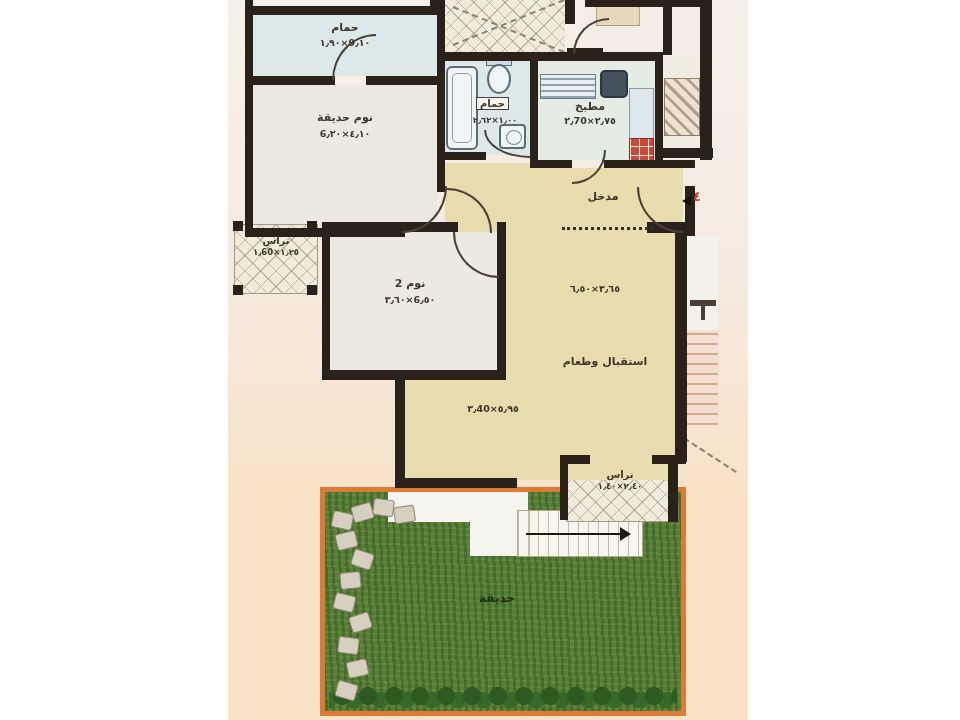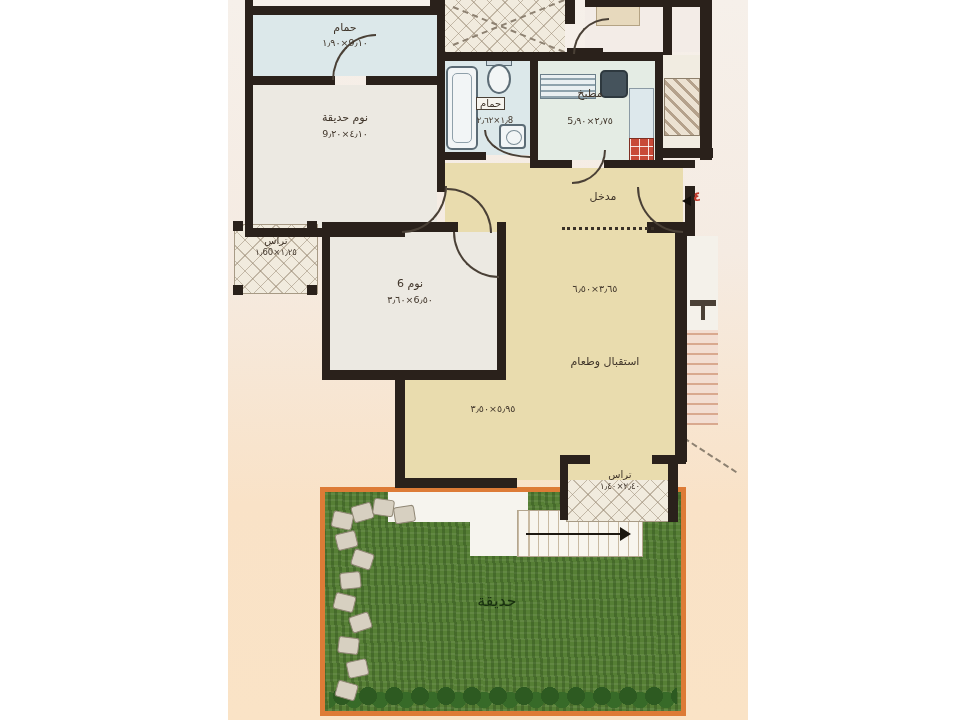--- a/index.html
+++ b/index.html
@@ -31,7 +31,7 @@
   .dash{position:absolute;border-top:2px dashed #8d8171;transform-origin:left center;}
   .dotline{position:absolute;border-top:3px dotted #3a3127;}
   
-  .lbl{position:absolute;font-weight:normal;color:#40352a;text-align:center;direction:rtl;
+  .lbl{position:absolute;font-weight:bold;color:#40352a;text-align:center;direction:rtl;
        line-height:1.1;white-space:nowrap;}
   .name{font-size:11px;}
   .dims{font-size:9.5px;letter-spacing:.5px;}

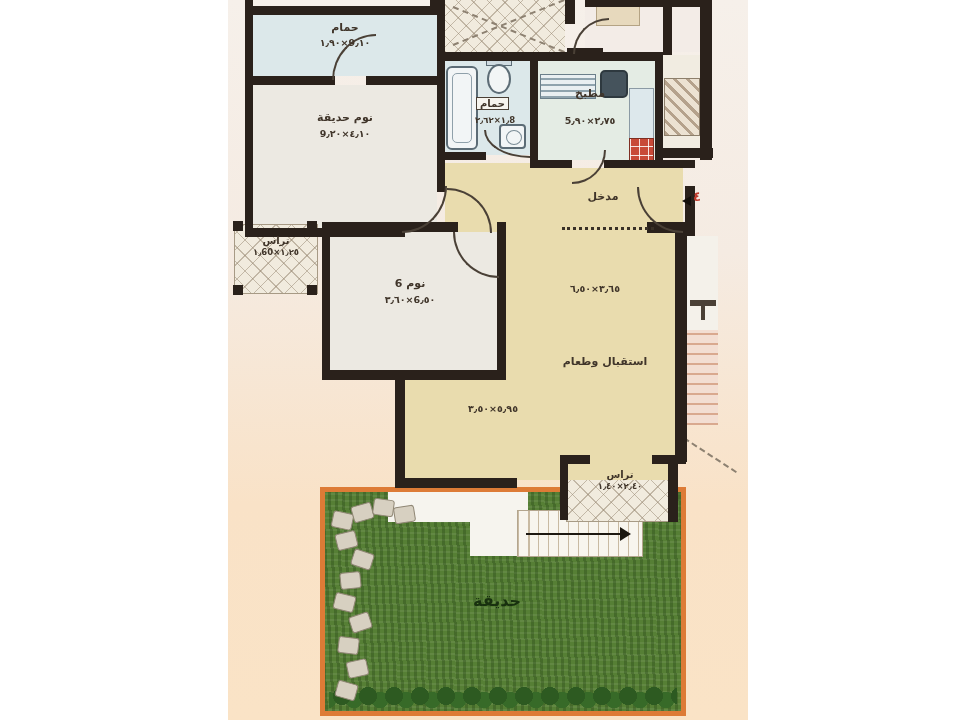--- a/index.html
+++ b/index.html
@@ -210,7 +210,7 @@
   <div class="lbl boxed" style="left:476px;top:97px;">حمام</div>
   <div class="lbl dims" style="left:458px;top:116px;width:74px;font-size:8.5px;">١٫8×٢٫٦٢</div>
 
-  <div class="lbl name" style="left:560px;top:88px;width:60px;">مطبخ</div>
+  <div class="lbl name" style="left:560px;top:101px;width:60px;">مطبخ</div>
   <div class="lbl dims" style="left:552px;top:116px;width:76px;">٢٫٧٥×5٫٩٠</div>
 
   <div class="lbl name" style="left:578px;top:191px;width:50px;">مدخل</div>

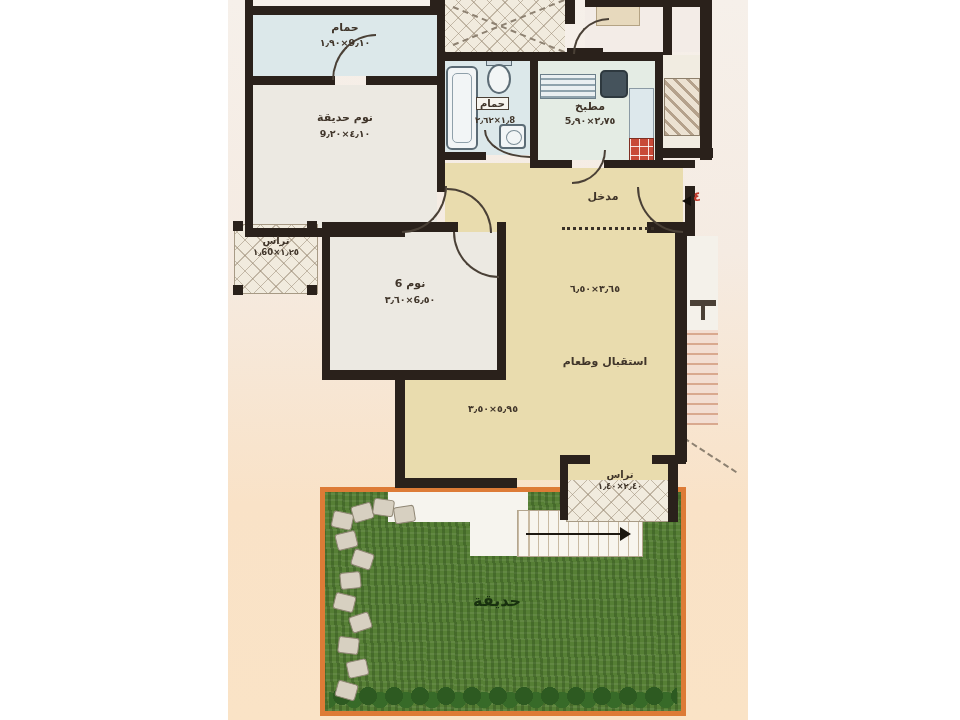--- a/index.html
+++ b/index.html
@@ -208,7 +208,7 @@
   <div class="lbl dims" style="left:292px;top:129px;width:106px;">٤٫١٠×9٫٢٠</div>
 
   <div class="lbl boxed" style="left:476px;top:97px;">حمام</div>
-  <div class="lbl dims" style="left:458px;top:116px;width:74px;font-size:8.5px;">١٫8×٢٫٦٢</div>
+  <div class="lbl dims" style="left:458px;top:116px;width:74px;font-size:8.5px;">١٫٠٠×٢٫٦٢</div>
 
   <div class="lbl name" style="left:560px;top:101px;width:60px;">مطبخ</div>
   <div class="lbl dims" style="left:552px;top:116px;width:76px;">٢٫٧٥×5٫٩٠</div>

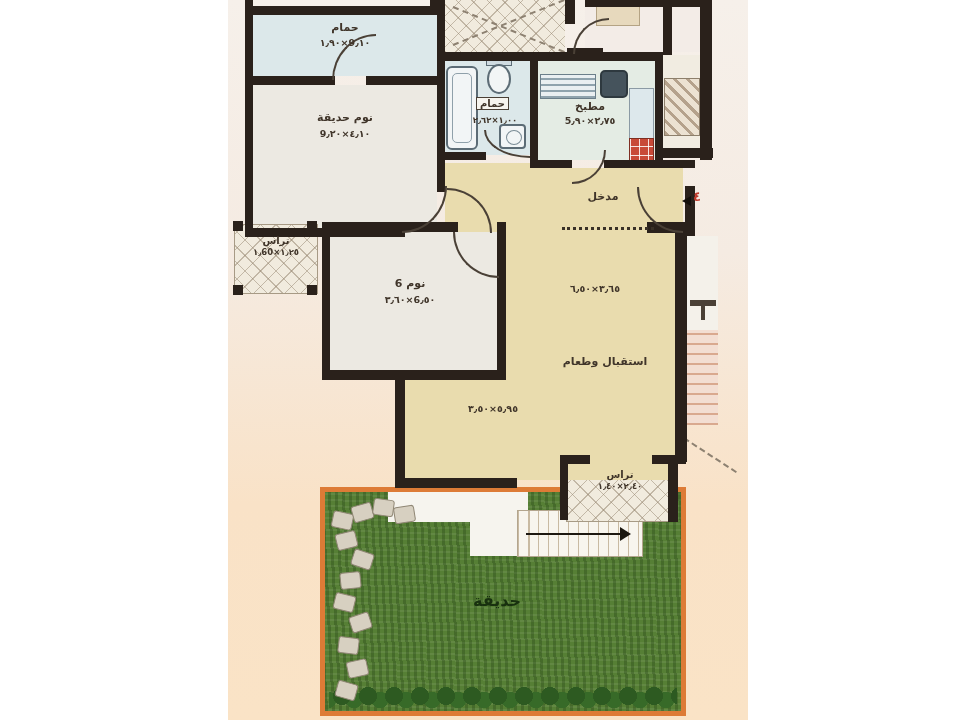--- a/index.html
+++ b/index.html
@@ -211,7 +211,7 @@
   <div class="lbl dims" style="left:458px;top:116px;width:74px;font-size:8.5px;">١٫٠٠×٢٫٦٢</div>
 
   <div class="lbl name" style="left:560px;top:101px;width:60px;">مطبخ</div>
-  <div class="lbl dims" style="left:552px;top:116px;width:76px;">٢٫٧٥×5٫٩٠</div>
+  <div class="lbl dims" style="left:552px;top:116px;width:76px;">٢٫٧٥×٢٫70</div>
 
   <div class="lbl name" style="left:578px;top:191px;width:50px;">مدخل</div>
 

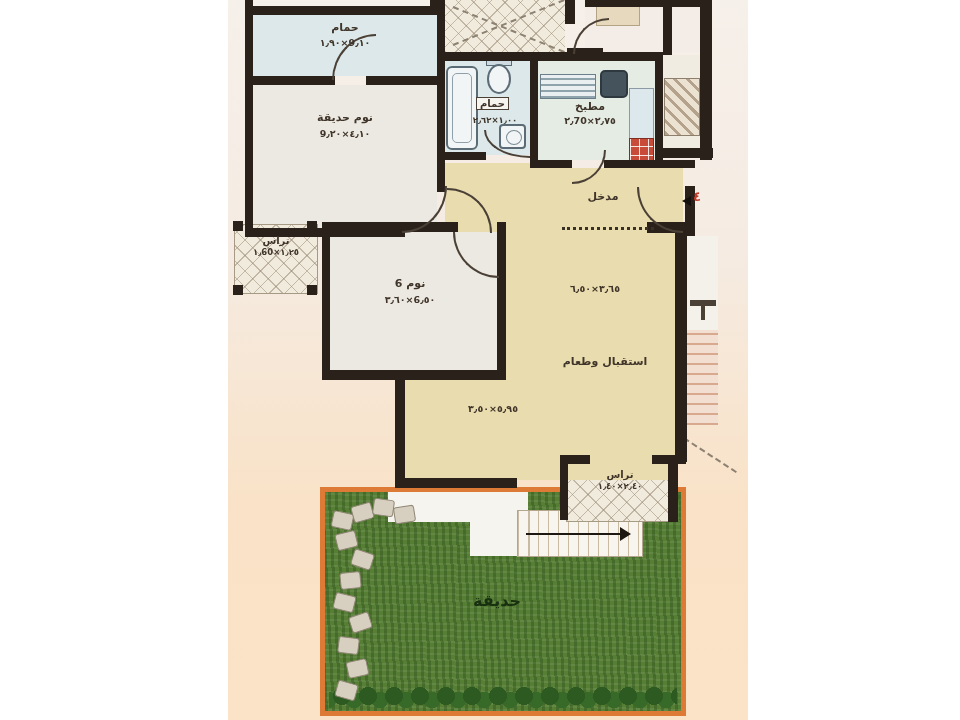--- a/index.html
+++ b/index.html
@@ -205,7 +205,7 @@
   <div class="lbl dims" style="left:292px;top:38px;width:106px;">9٫١٠×١٫٩٠</div>
 
   <div class="lbl name" style="left:300px;top:112px;width:90px;">نوم حديقة</div>
-  <div class="lbl dims" style="left:292px;top:129px;width:106px;">٤٫١٠×9٫٢٠</div>
+  <div class="lbl dims" style="left:292px;top:129px;width:106px;">٤٫١٠×6٫٢٠</div>
 
   <div class="lbl boxed" style="left:476px;top:97px;">حمام</div>
   <div class="lbl dims" style="left:458px;top:116px;width:74px;font-size:8.5px;">١٫٠٠×٢٫٦٢</div>

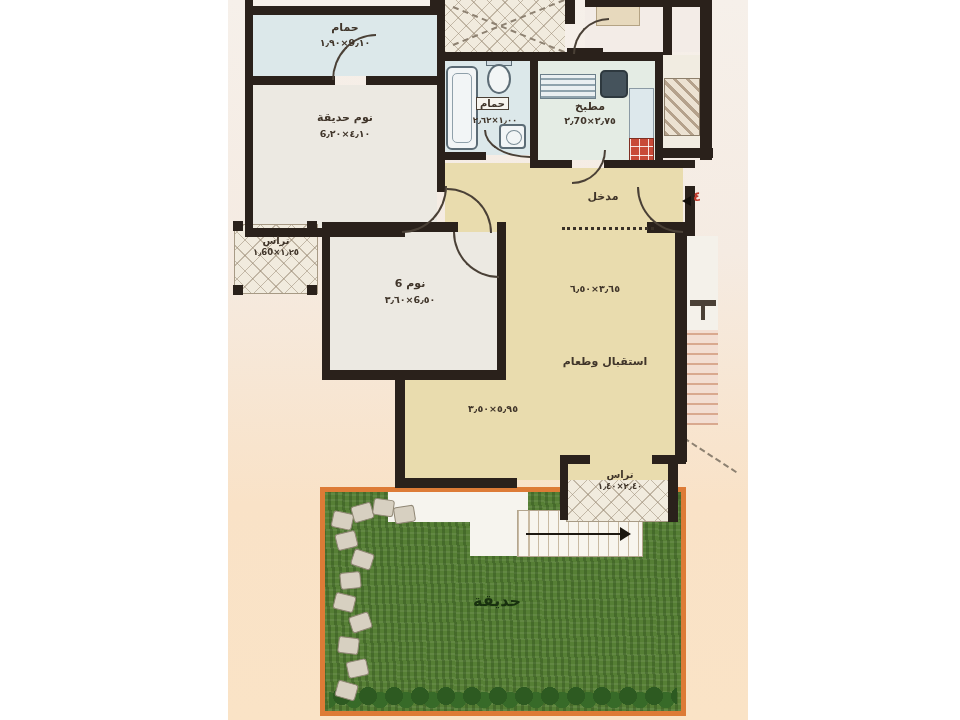--- a/index.html
+++ b/index.html
@@ -215,7 +215,7 @@
 
   <div class="lbl name" style="left:578px;top:191px;width:50px;">مدخل</div>
 
-  <div class="lbl name" style="left:360px;top:278px;width:100px;">نوم 6</div>
+  <div class="lbl name" style="left:360px;top:278px;width:100px;">نوم 2</div>
   <div class="lbl dims" style="left:352px;top:295px;width:116px;">6٫٥٠×٣٫٦٠</div>
 
   <div class="lbl dims" style="left:540px;top:284px;width:110px;">٣٫٦٥×٦٫٥٠</div>

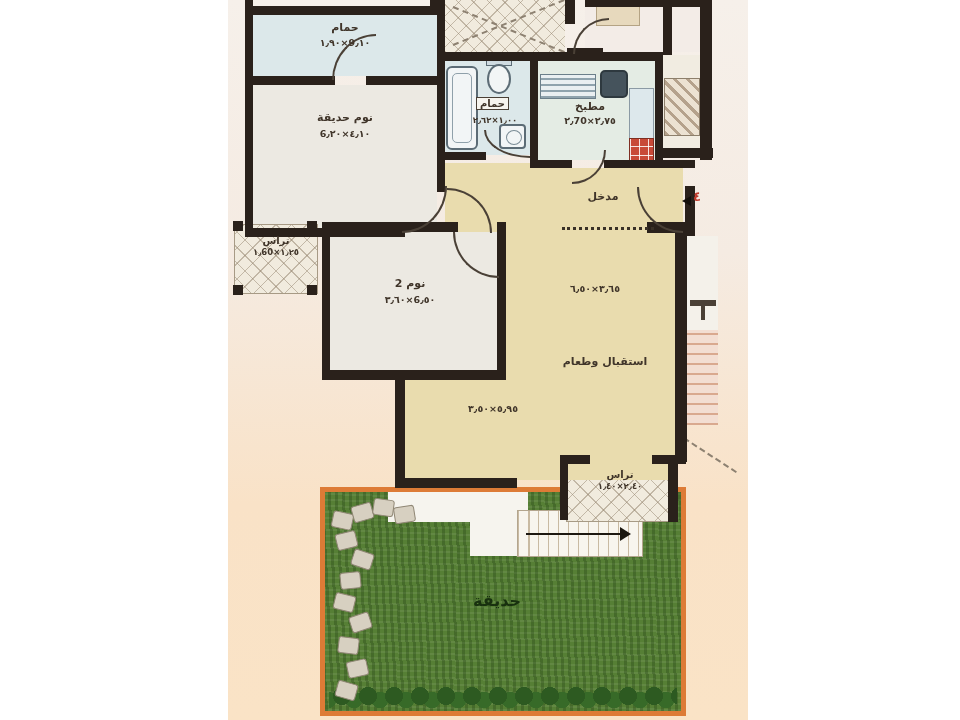--- a/index.html
+++ b/index.html
@@ -220,7 +220,7 @@
 
   <div class="lbl dims" style="left:540px;top:284px;width:110px;">٣٫٦٥×٦٫٥٠</div>
   <div class="lbl name" style="left:550px;top:356px;width:110px;">استقبال وطعام</div>
-  <div class="lbl dims" style="left:438px;top:404px;width:110px;">٥٫٩٥×٣٫٥٠</div>
+  <div class="lbl dims" style="left:438px;top:404px;width:110px;">٥٫٩٥×٣٫40</div>
 
   <div class="lbl name" style="left:248px;top:235px;width:56px;font-size:10px;">تراس</div>
   <div class="lbl dims" style="left:236px;top:248px;width:80px;font-size:8.5px;">١٫٢٥×١٫60</div>

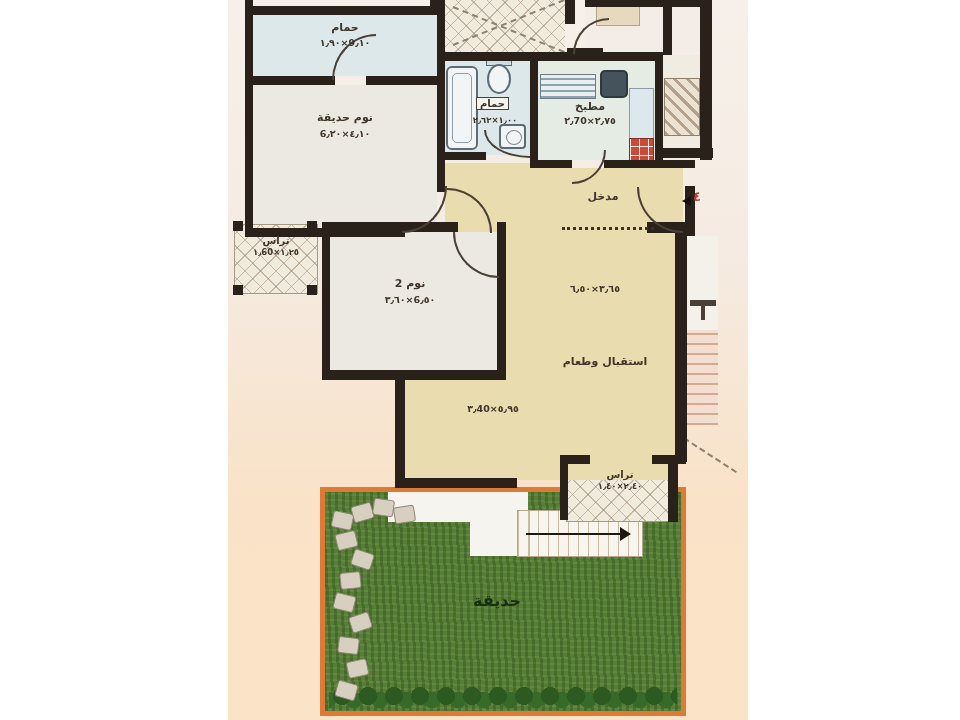--- a/index.html
+++ b/index.html
@@ -228,7 +228,7 @@
   <div class="lbl name" style="left:592px;top:469px;width:56px;font-size:10px;">تراس</div>
   <div class="lbl dims" style="left:578px;top:482px;width:84px;font-size:8.5px;text-align:center;">٢٫٤٠×١٫٤٠</div>
 
-  <div class="lbl name" style="left:452px;top:592px;width:90px;font-size:16px;color:#18300f;">حديقة</div>
+  <div class="lbl name" style="left:452px;top:592px;width:90px;font-size:12px;color:#18300f;">حديقة</div>
 
 </div>
 

